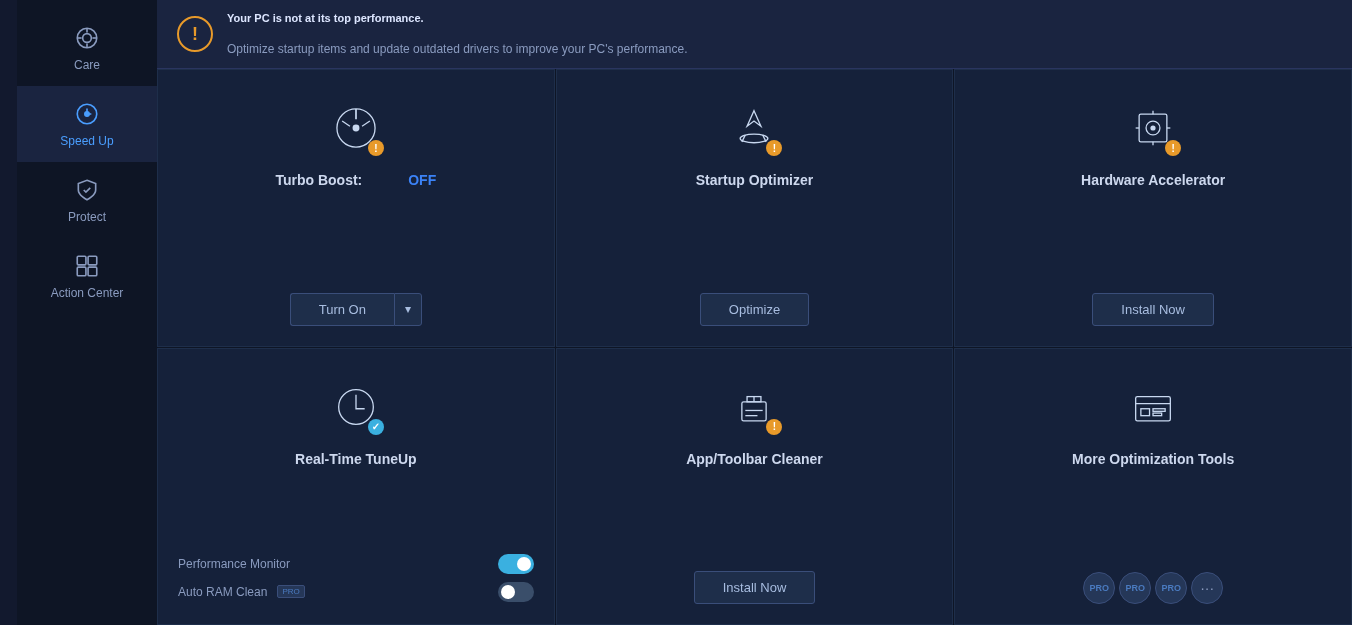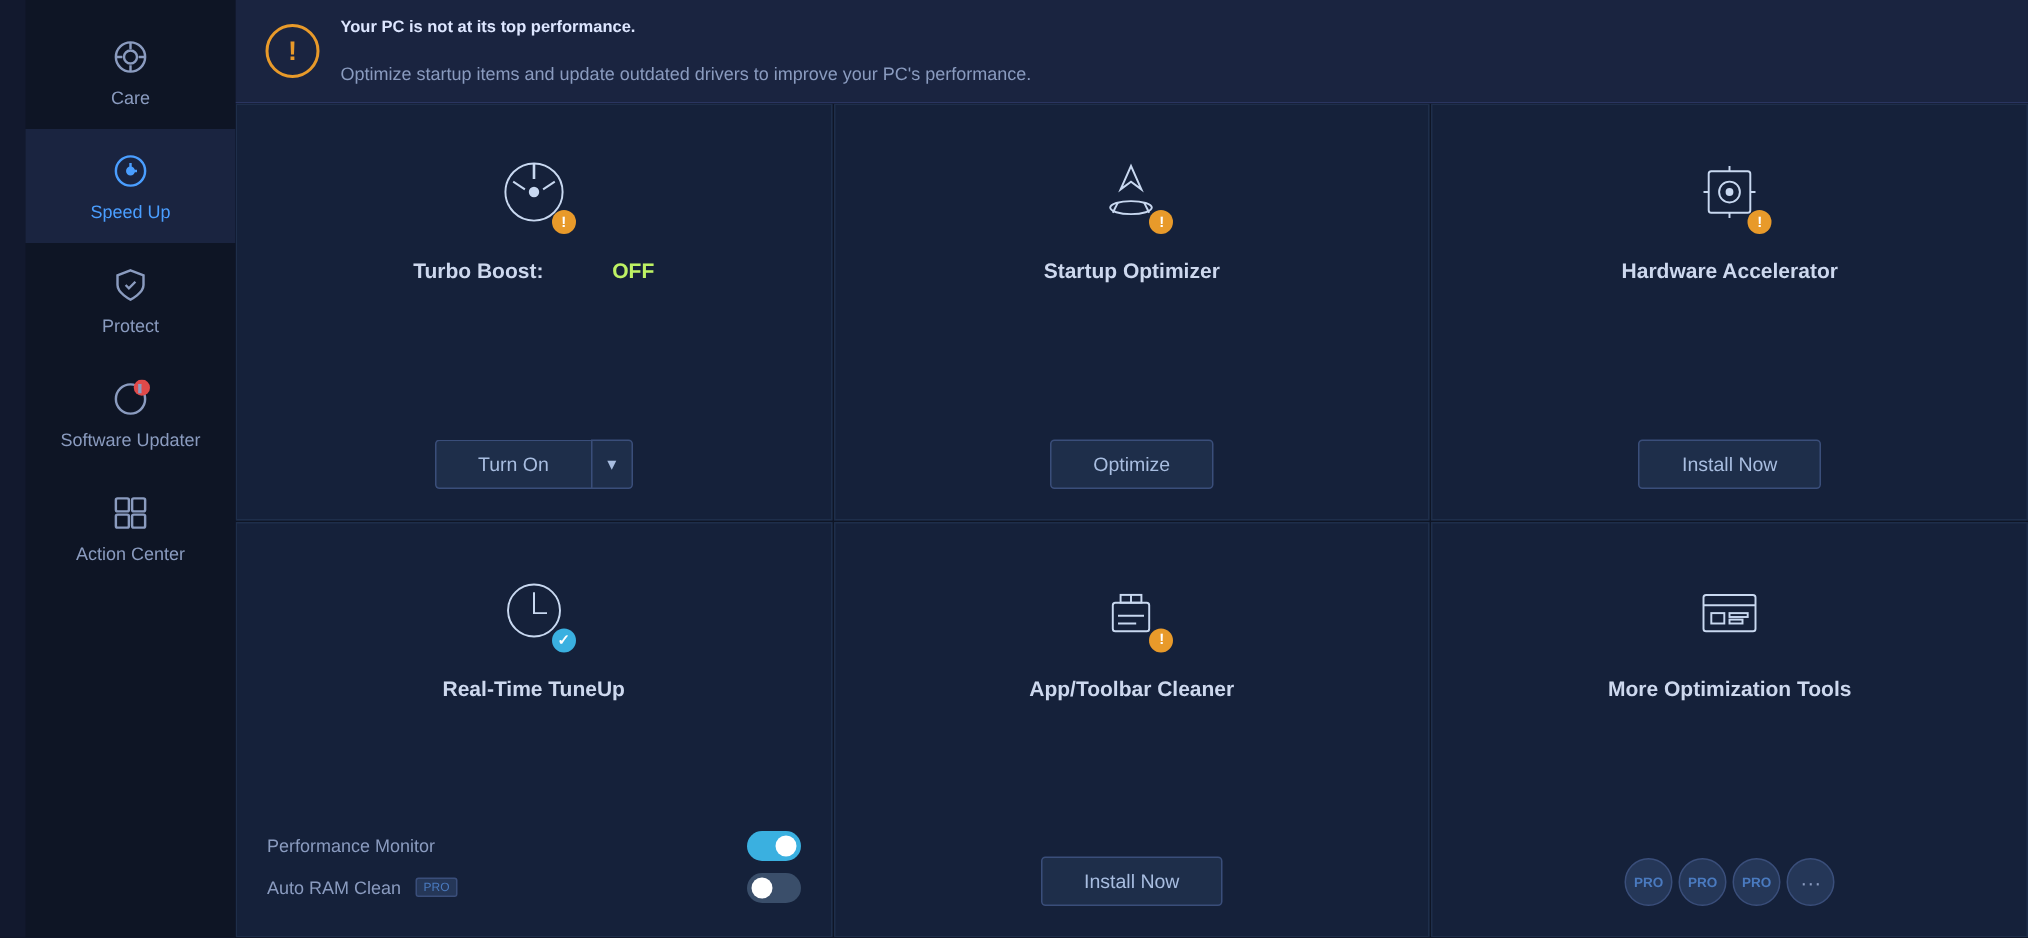--- a/index.html
+++ b/index.html
@@ -158,7 +158,7 @@
       text-align: center;
     }
     .card-title .off {
-      color: #bef264;
+      color: #3b82f6;
       margin-left: 42px;
     }
     .card-bottom {

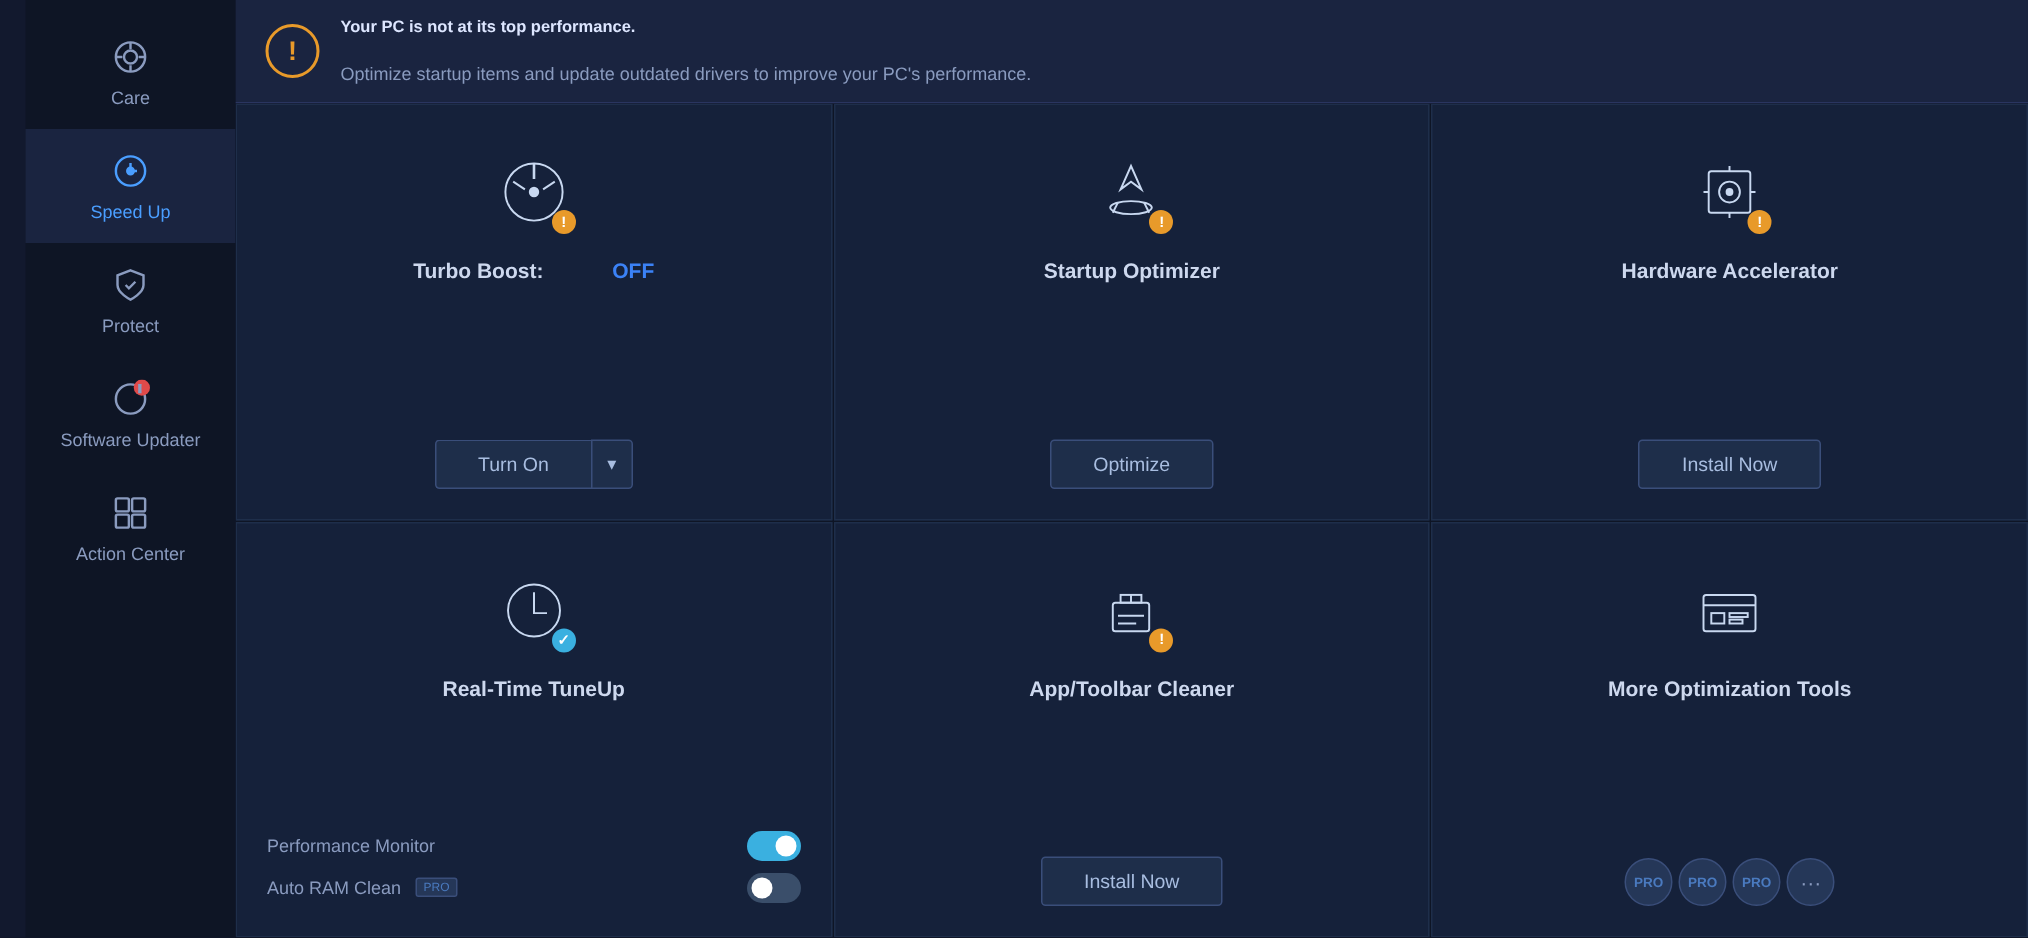--- a/index.html
+++ b/index.html
@@ -327,16 +327,6 @@
     <span>Protect</span>
   </div>
 
-  <div class="sidebar-item">
-    <span class="icon">
-      <svg viewBox="0 0 24 24" stroke="#8a9bbf" fill="none" stroke-width="1.5">
-        <circle cx="12" cy="12" r="9"></circle>
-        <circle cx="19" cy="5" r="5" fill="#e04a4a" stroke="none"></circle>
-        <text x="17" y="8" fill="white" font-size="6" font-family="Arial">!</text>
-      </svg>
-    </span>
-    <span style="text-align:center;line-height:1.2">Software Updater</span>
-  </div>
 
   <div class="sidebar-item">
     <span class="icon">

